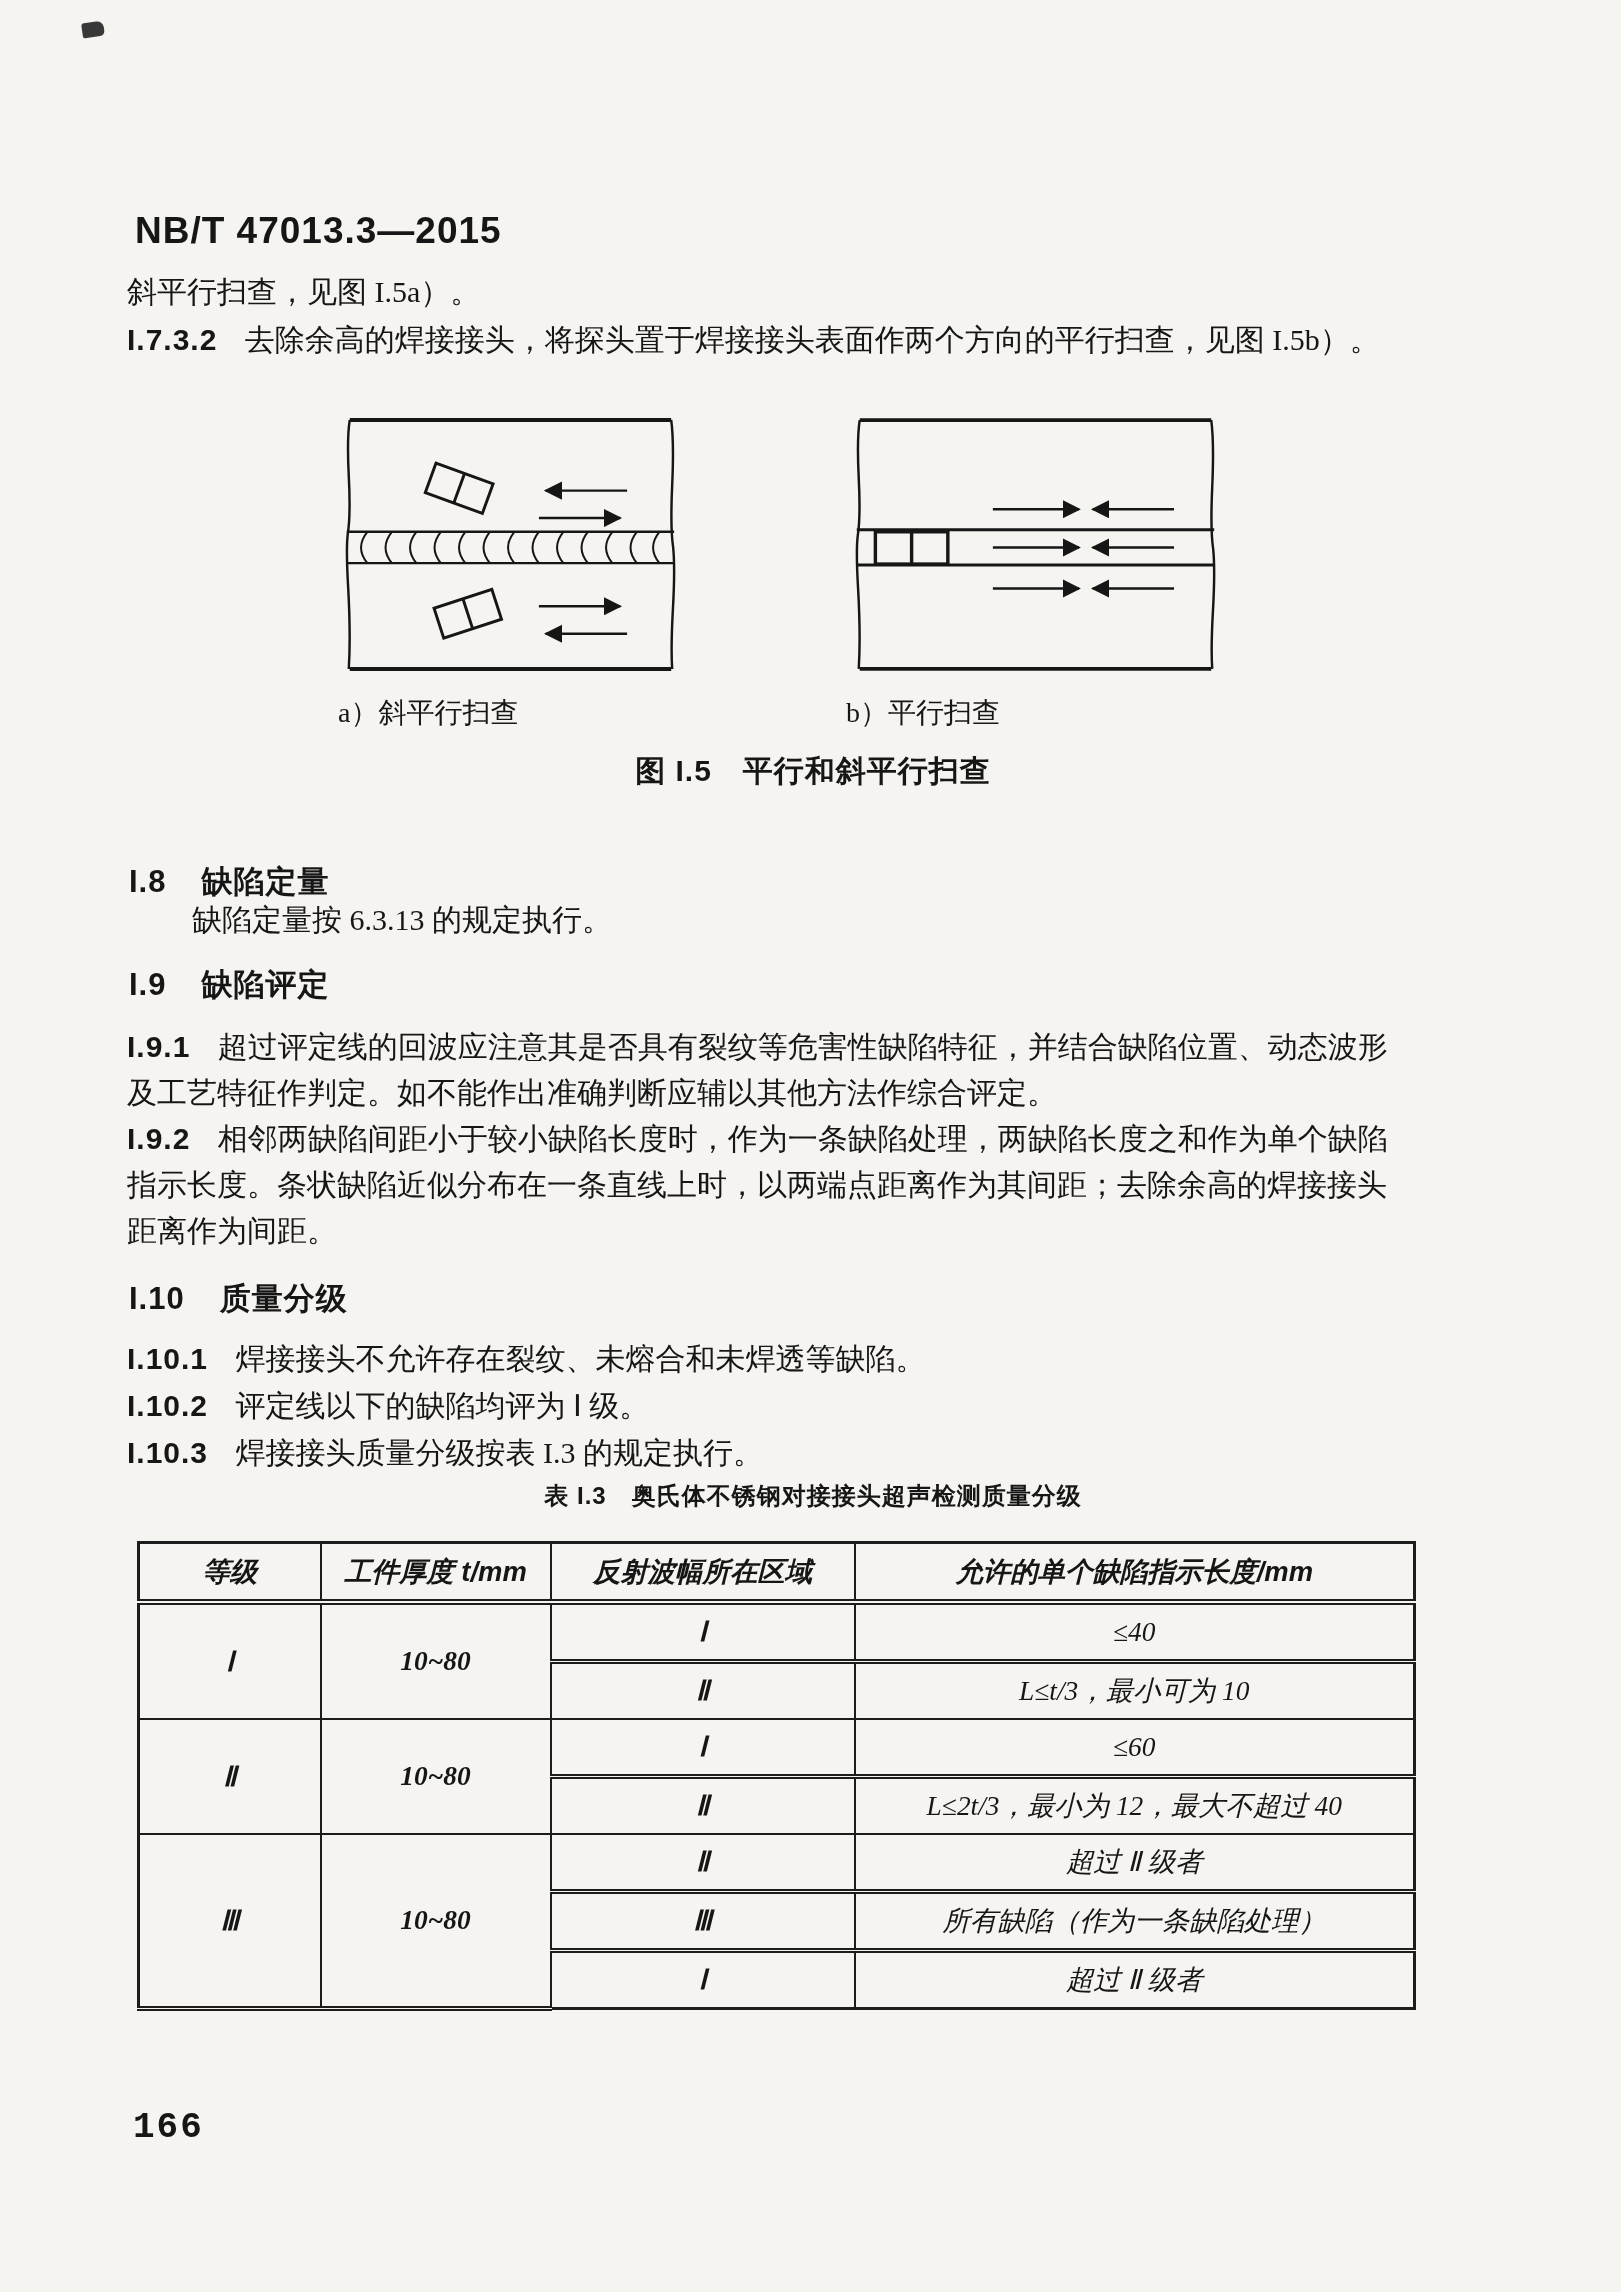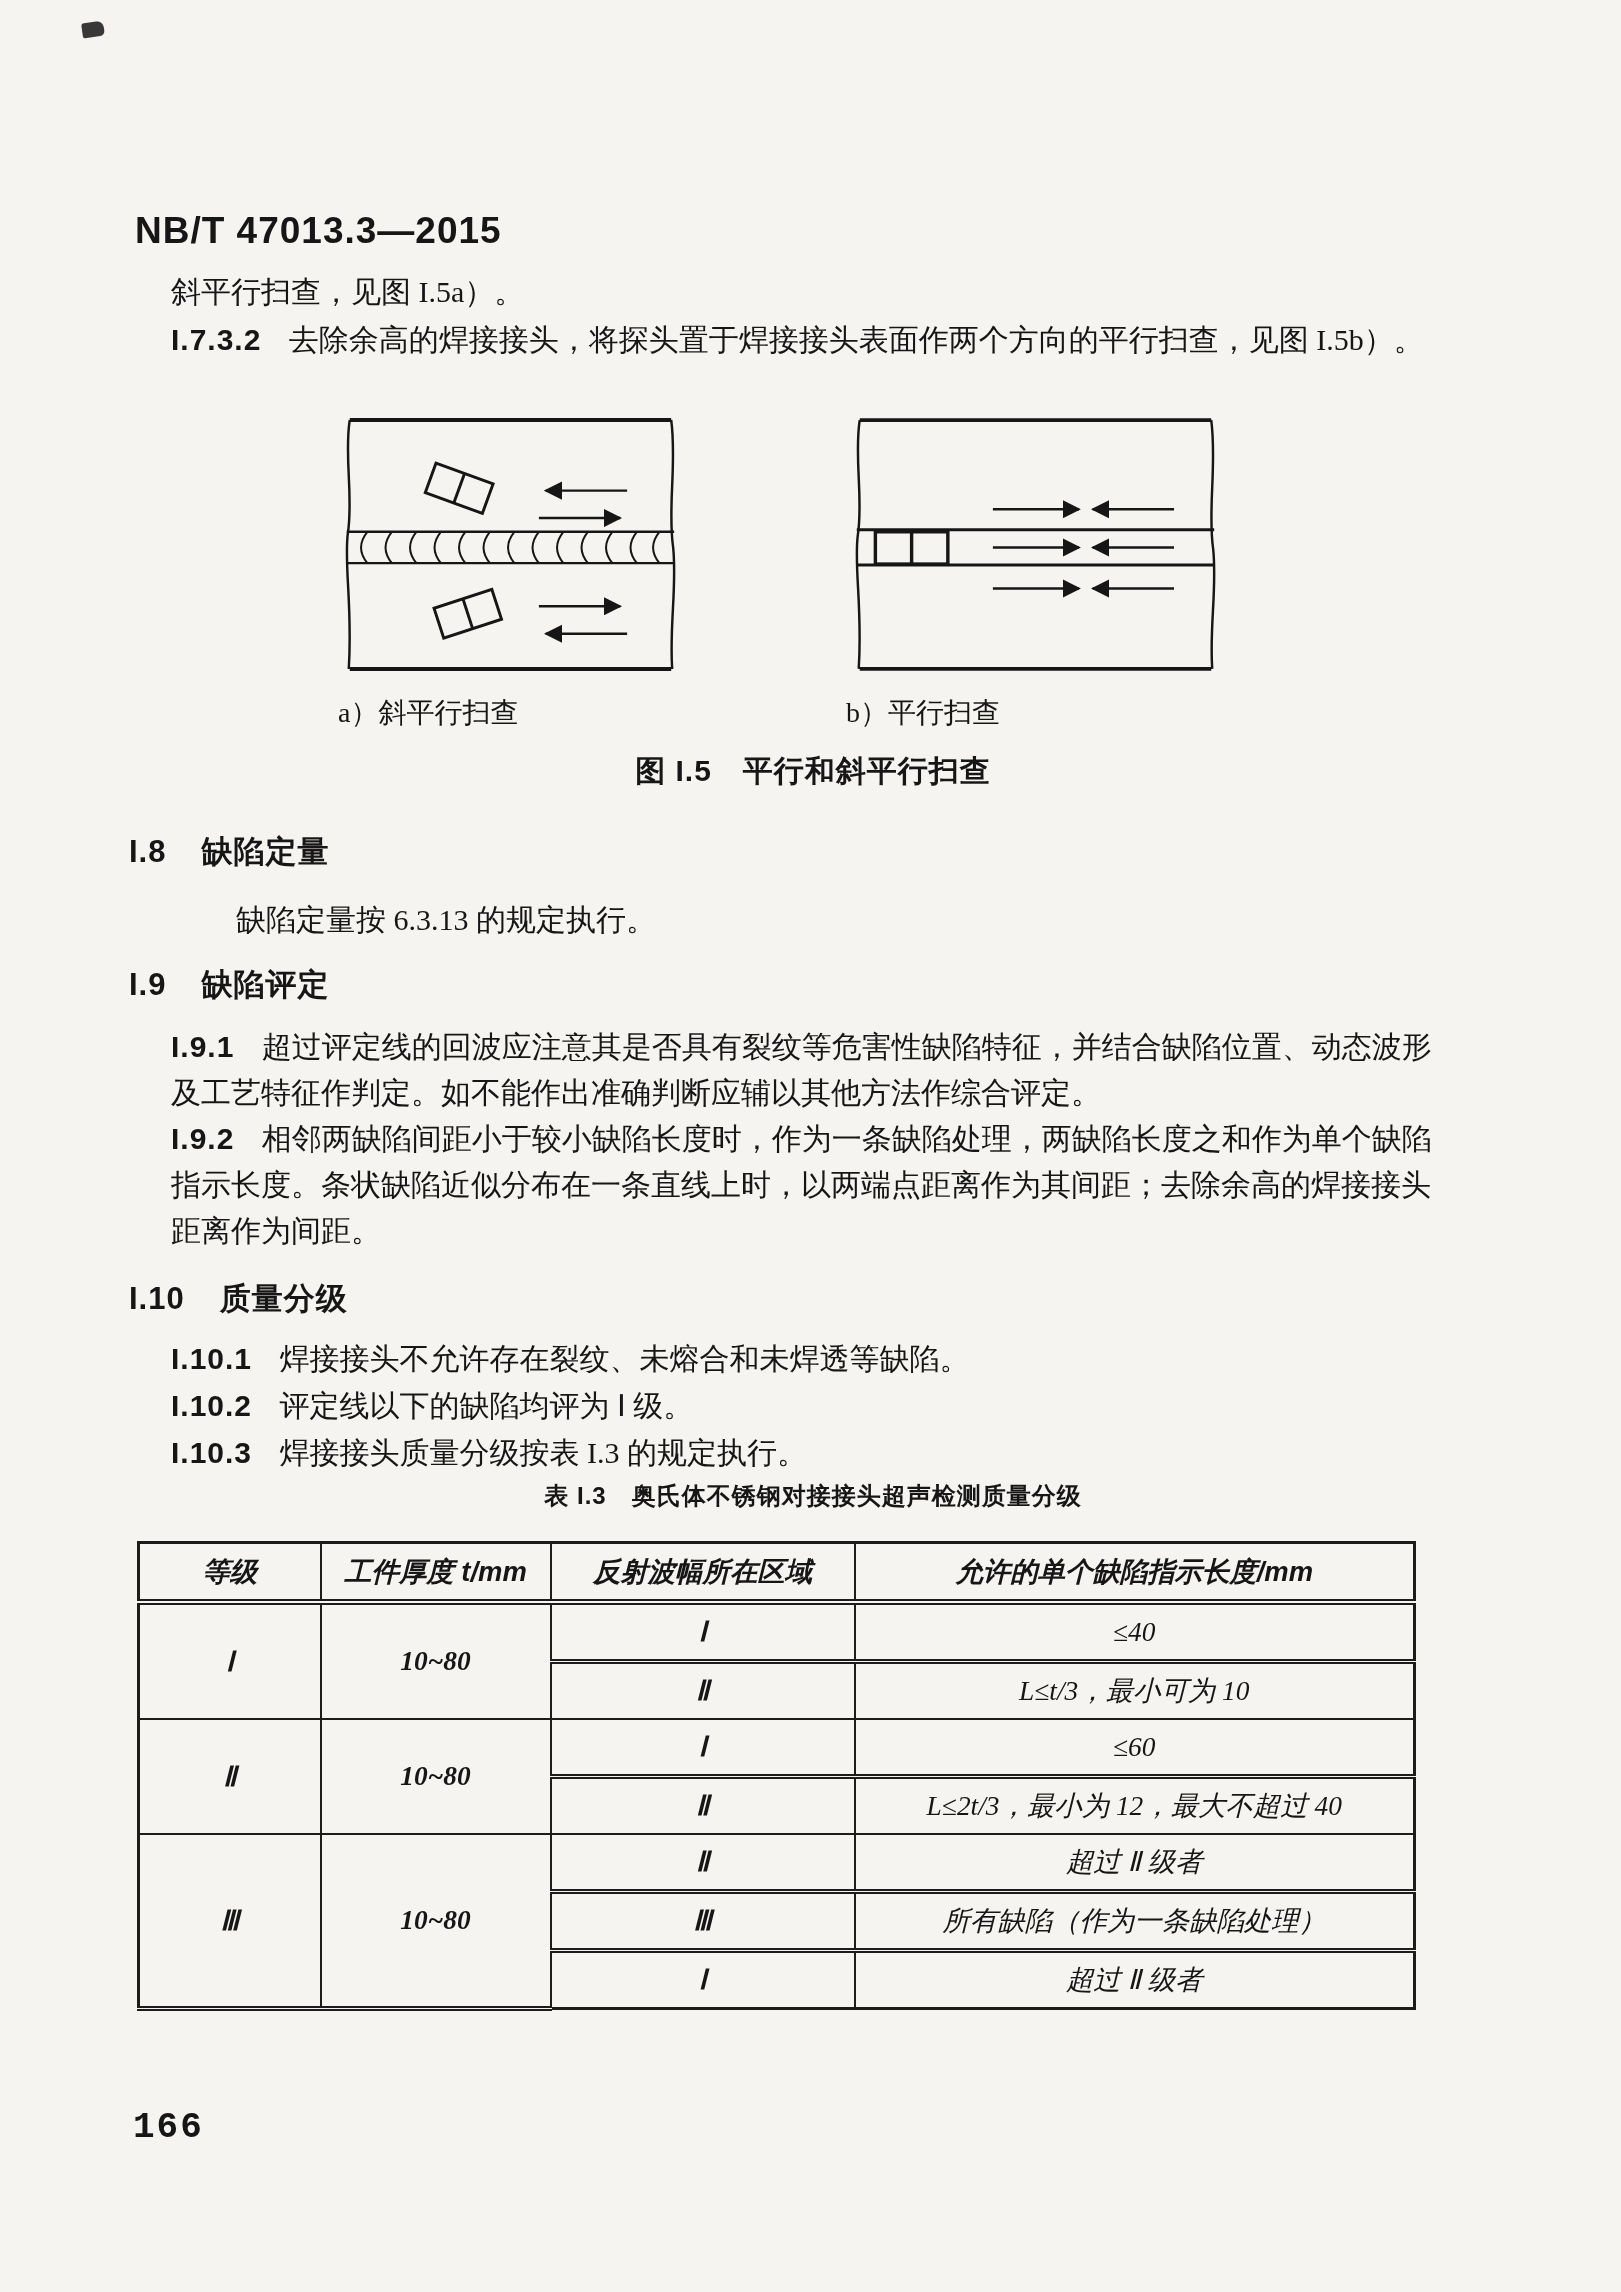--- a/index.html
+++ b/index.html
@@ -12,7 +12,7 @@
     overflow:hidden;
   }
   .abs{position:absolute;}
-  .body-text{font-size:30px;line-height:39px;white-space:nowrap;margin-left:44px;}
+  .body-text{font-size:30px;line-height:39px;white-space:nowrap;}
   .clause-label{font-family:"Liberation Sans",sans-serif;font-weight:700;margin-right:27.4px;letter-spacing:1px;}
   .heading{font-family:"Liberation Sans",sans-serif;font-weight:700;font-size:31px;white-space:nowrap;letter-spacing:1px;}
   .h-num{margin-right:35px;}

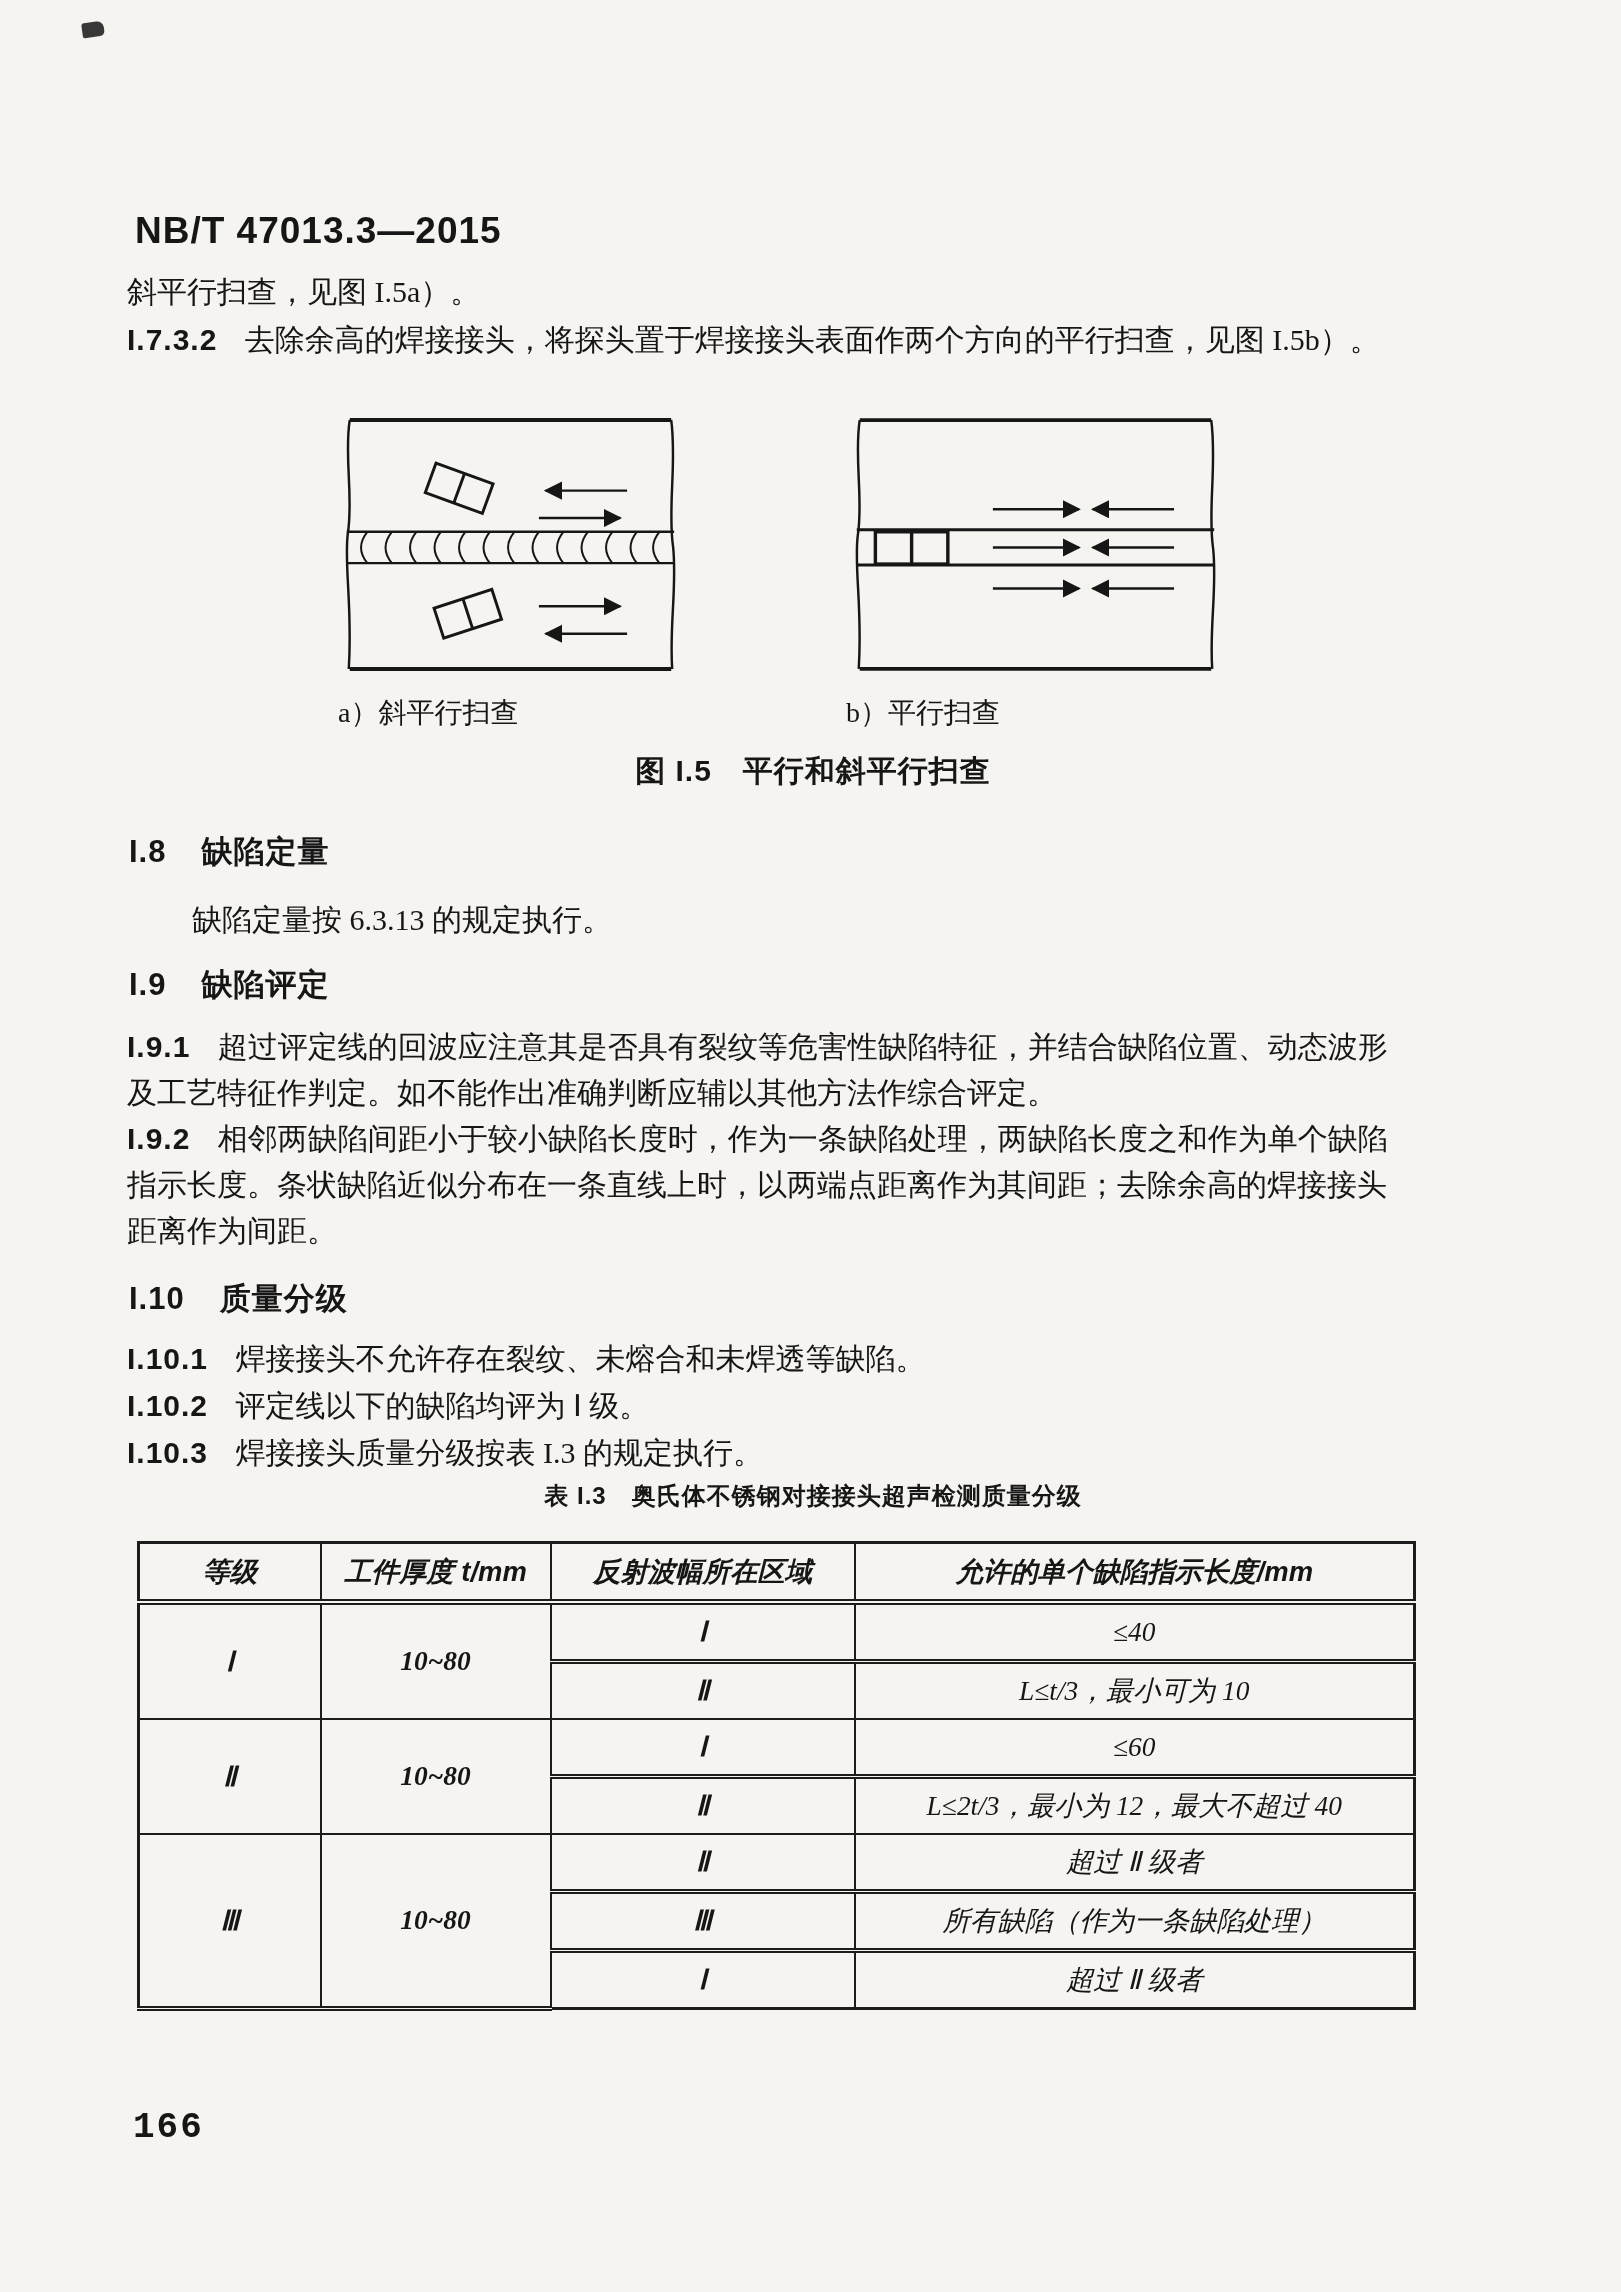--- a/index.html
+++ b/index.html
@@ -126,7 +126,7 @@
 <div class="abs caption" style="left:846px;top:694px;width:377px;">b）平行扫查</div>
 <div class="abs fig-title center-row" style="top:751px;">图 I.5　平行和斜平行扫查</div>
 
-<div class="abs heading" style="left:129px;top:831px;">
+<div class="abs heading" style="left:129px;top:861px;">
   <span class="h-num">I.8</span><span>缺陷定量</span>
 </div>
 <div class="abs body-text" style="left:192px;top:900px;">缺陷定量按 6.3.13 的规定执行。</div>

